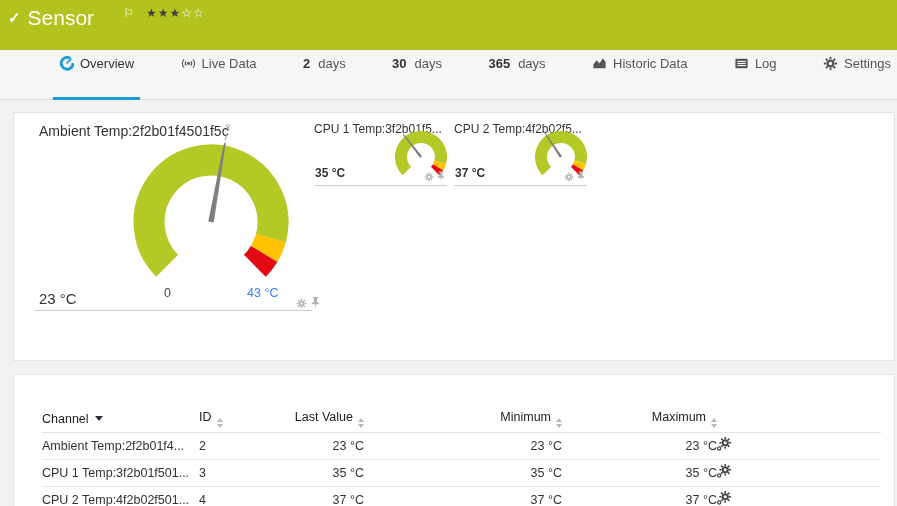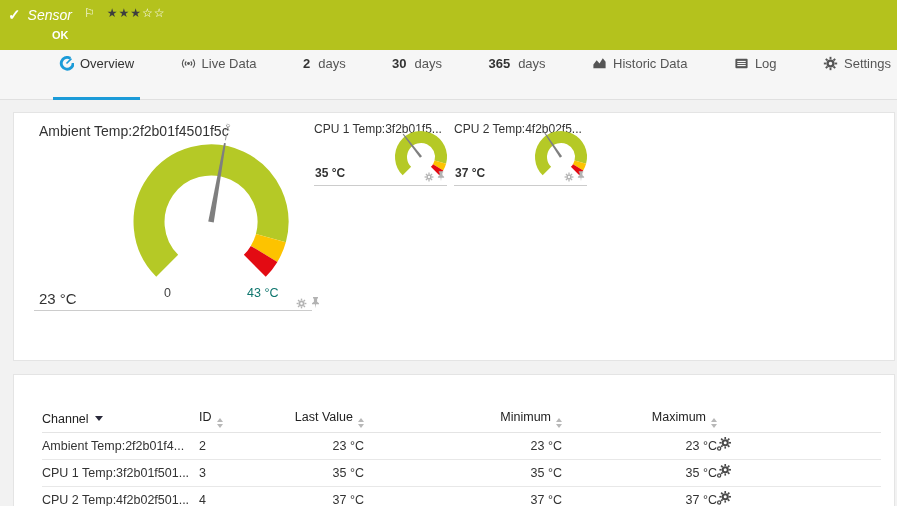--- a/index.html
+++ b/index.html
@@ -10,7 +10,7 @@
   .hdr{height:50px;background:#b4c21d;color:#fff;padding:6px 10px 0 8px}
   .hdr-l1{display:flex;align-items:center}
   .hdr-check{font-size:15px;font-weight:bold;margin-right:7px}
-  .hdr-kind{font-style:italic;font-size:14px;margin-right:6px}
+  .hdr-kind{font-size:21px;margin-right:23px}
   .hdr-title{font-size:15.5px}
   .hdr-flag{font-size:12px;margin-left:6px;align-self:flex-start;cursor:pointer}
   .hdr-stars{margin-left:12px;font-size:12px;letter-spacing:1px;align-self:flex-start;cursor:pointer}

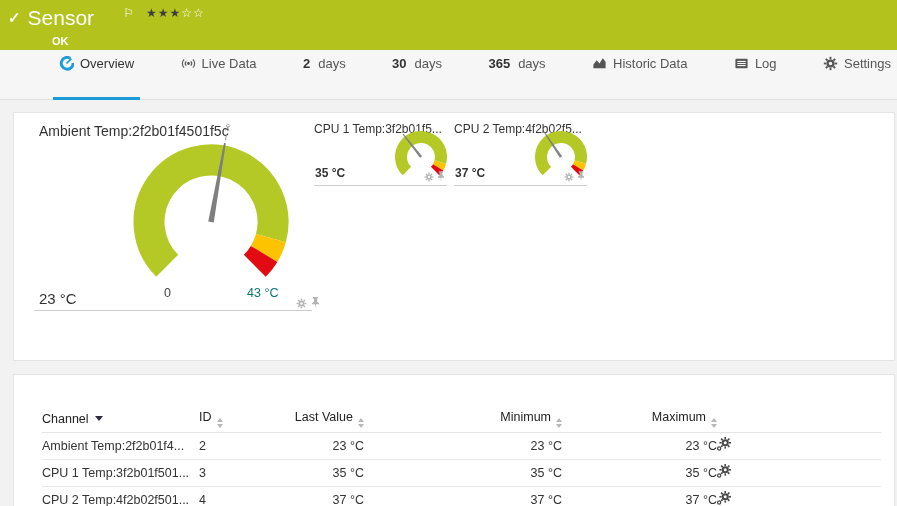--- a/index.html
+++ b/index.html
@@ -79,7 +79,6 @@
     <span class="hdr-flag">⚐</span>
     <span class="hdr-stars"><span class="star-f">★★★</span><span class="star-e">☆☆</span></span>
   </div>
-  <div class="hdr-ok">OK</div>
 </div>
 
 <div class="tabbar">

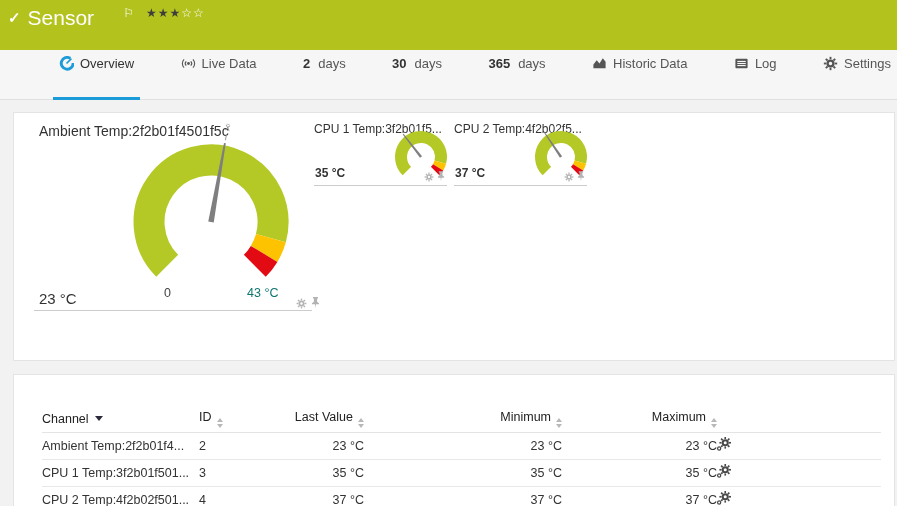--- a/index.html
+++ b/index.html
@@ -40,7 +40,7 @@
   .gb-title{font-size:14px;color:#333;white-space:nowrap}
   .gauge-lg{position:absolute;left:72px;top:-6px}
   .gb-scale0{position:absolute;left:125px;top:163px;font-size:12.5px;color:#444}
-  .gb-scalemax{position:absolute;left:208px;top:163px;font-size:12.5px;color:#0f766e}
+  .gb-scalemax{position:absolute;left:208px;top:163px;font-size:12.5px;color:#3b82f6}
   .gb-value{position:absolute;left:0;top:167px;font-size:15px;color:#333}
   .gb-icons{position:absolute;right:4px;top:174px;display:flex;gap:4px;align-items:center}
   .gb-line{position:absolute;left:-5px;top:187px;width:278px;border-top:1px solid #ccc}

